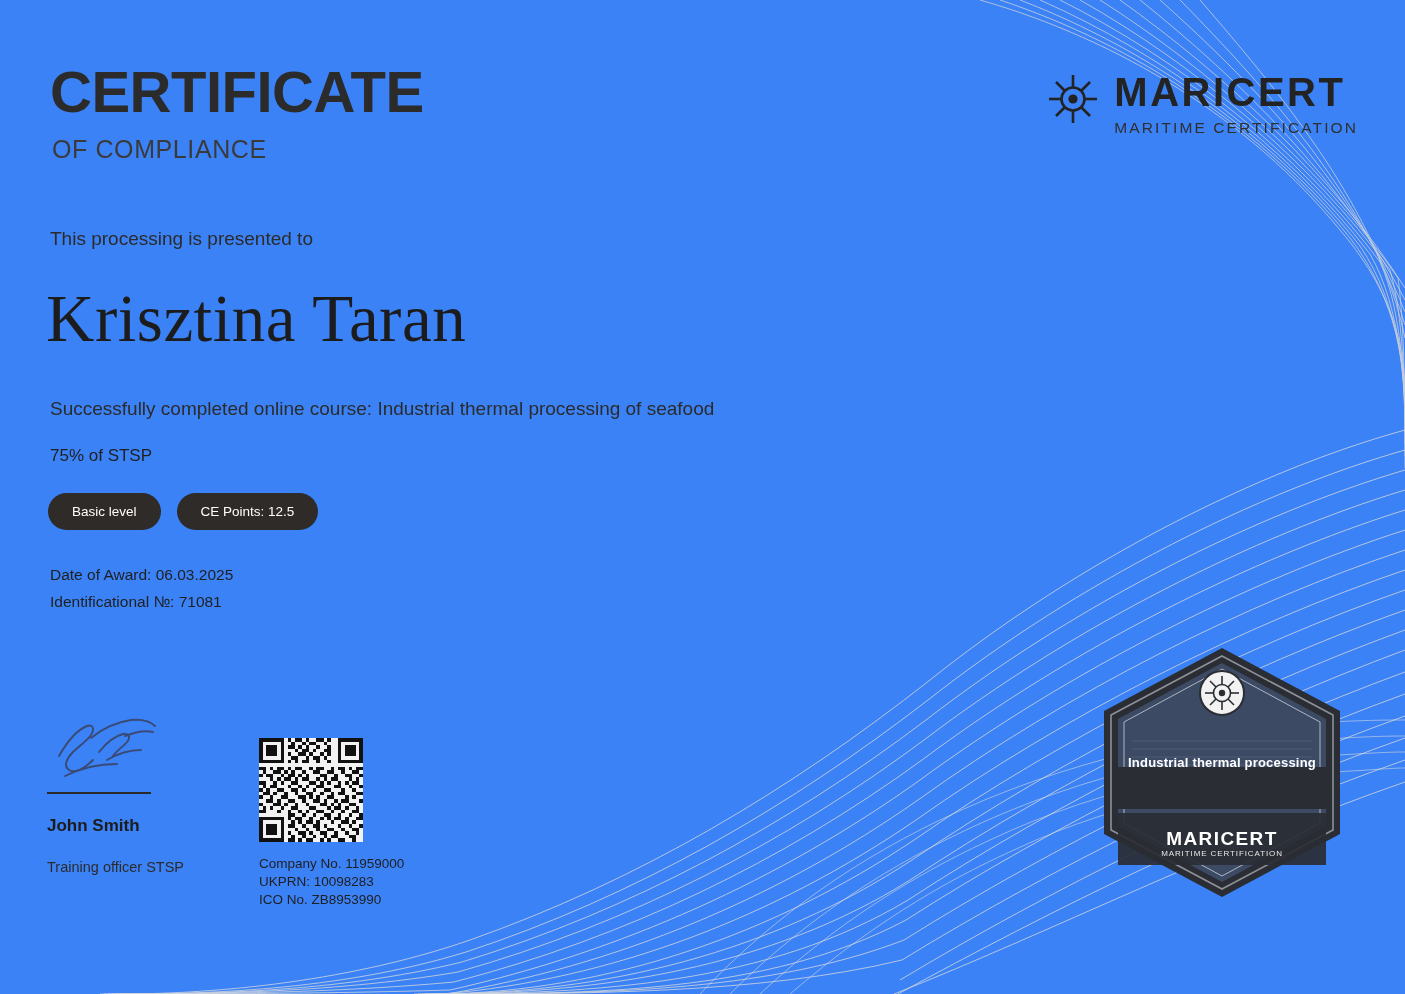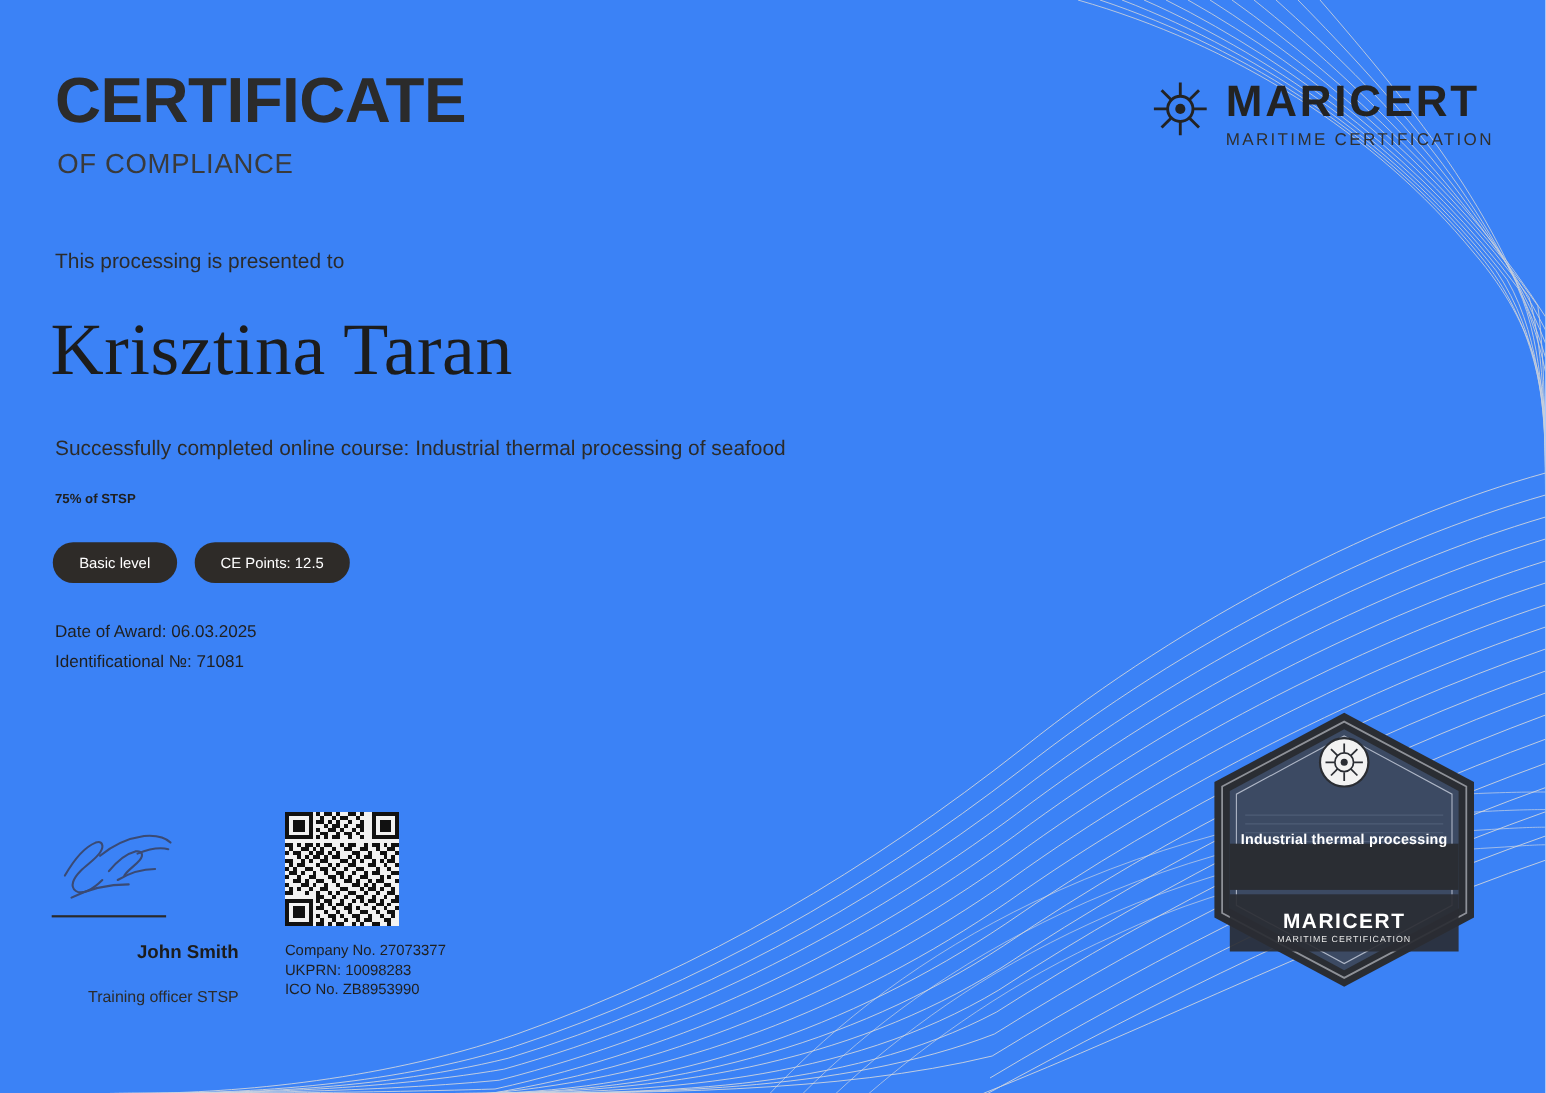--- a/index.html
+++ b/index.html
@@ -93,8 +93,8 @@
     position: absolute;
     left: 50px;
     top: 446px;
-    font-size: 12px;
-    font-weight: bold;
+    font-size: 17px;
+    font-weight: normal;
     color: #1f1f1f;
   }
   .pills {

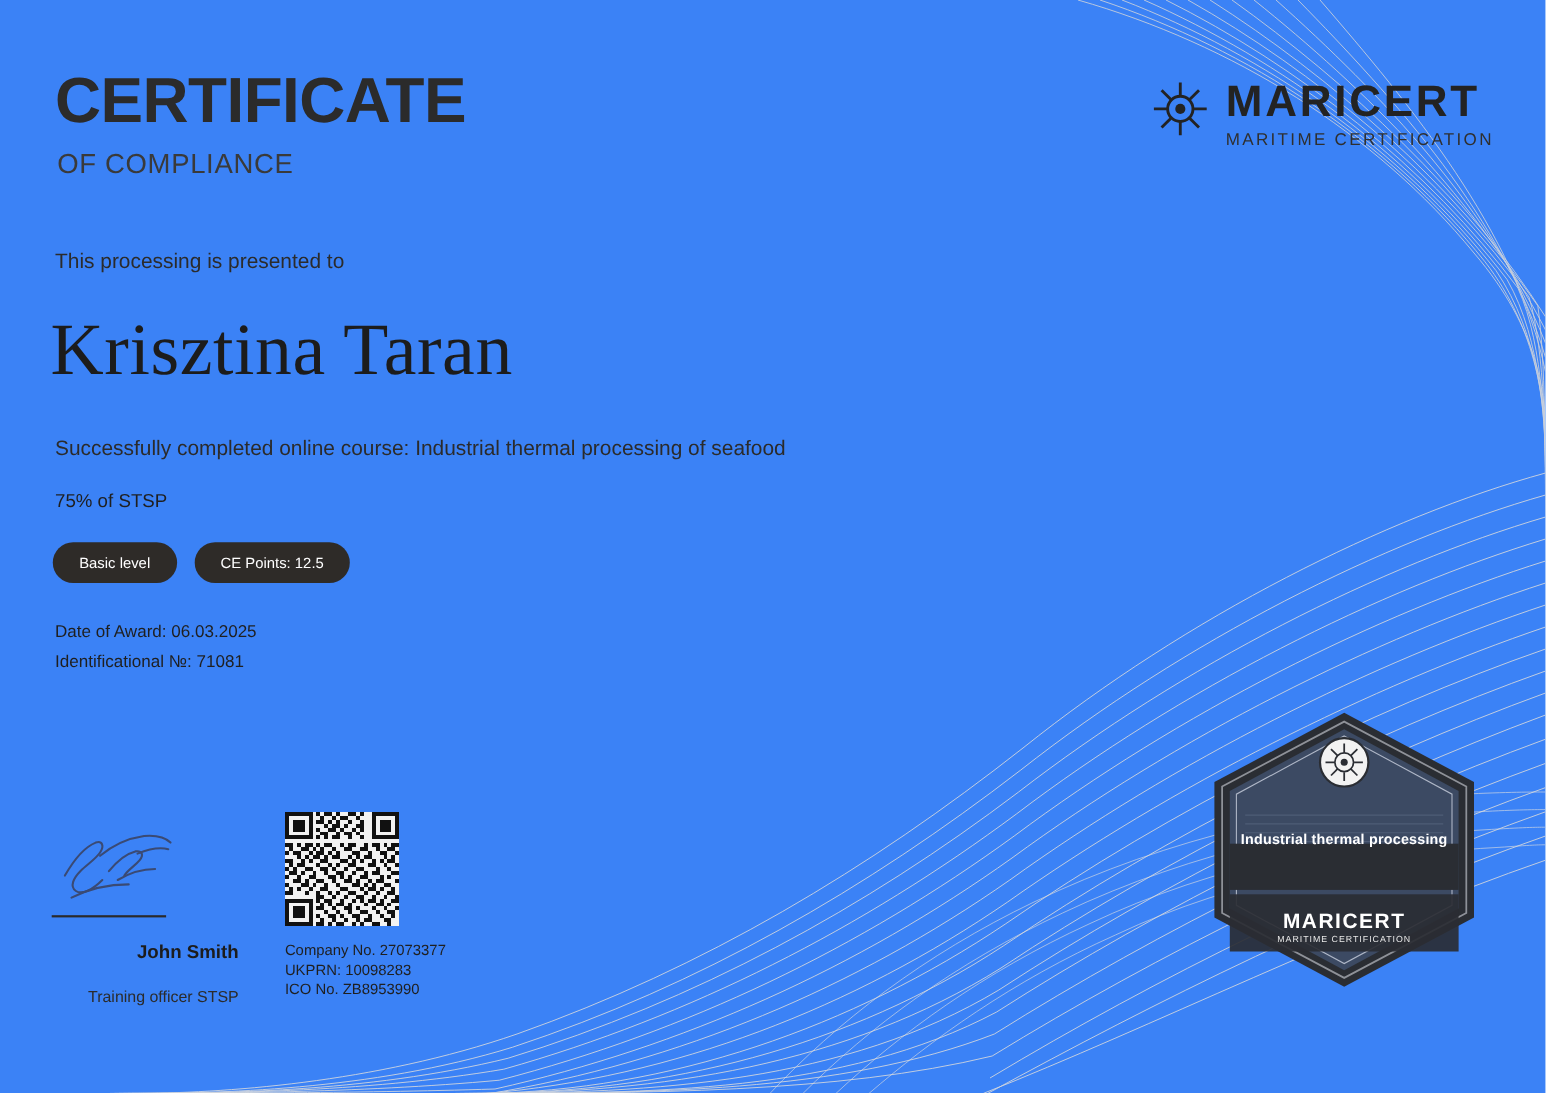--- a/index.html
+++ b/index.html
@@ -124,9 +124,8 @@
   .signature-block {
     position: absolute;
     left: 47px;
-    top: 748px;
+    top: 708px;
     width: 170px;
-    text-align: right;
   }
   .sig-mark {
     height: 80px;

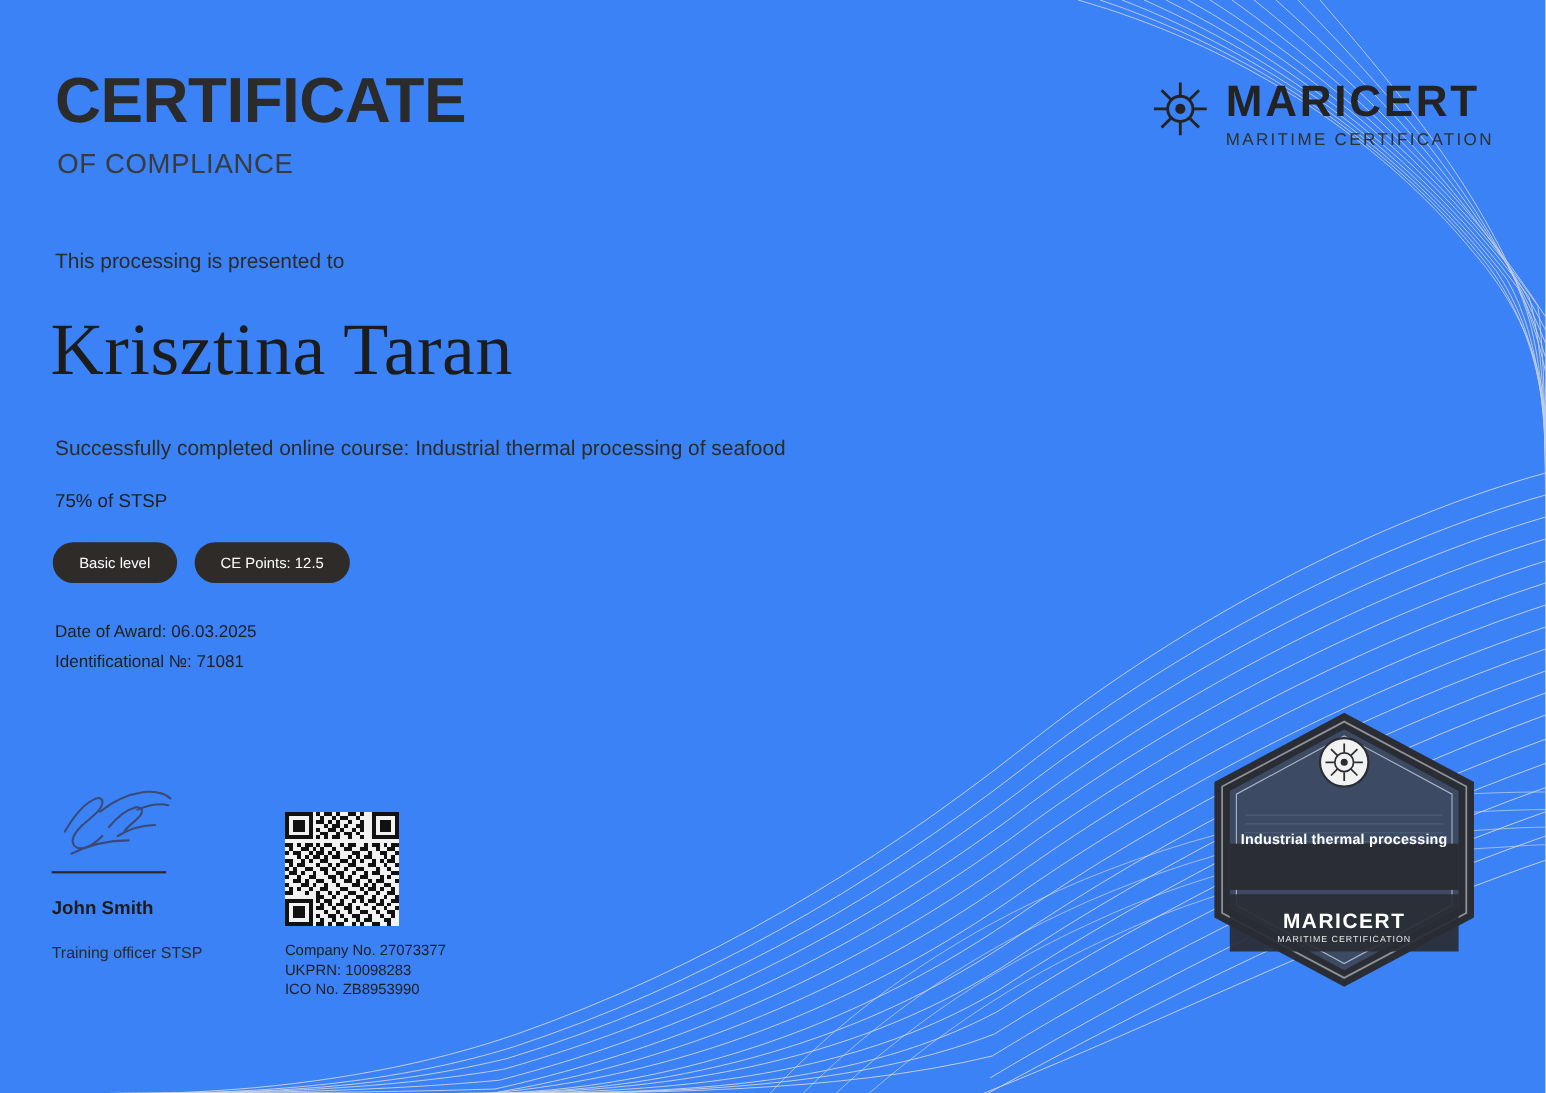--- a/index.html
+++ b/index.html
@@ -562,7 +562,7 @@
   </div>
 
   <div class="company-info">
-    <div>Company No. 27073377</div>
+    <div>Company No. 11959000</div>
     <div>UKPRN: 10098283</div>
     <div>ICO No. ZB8953990</div>
   </div>

